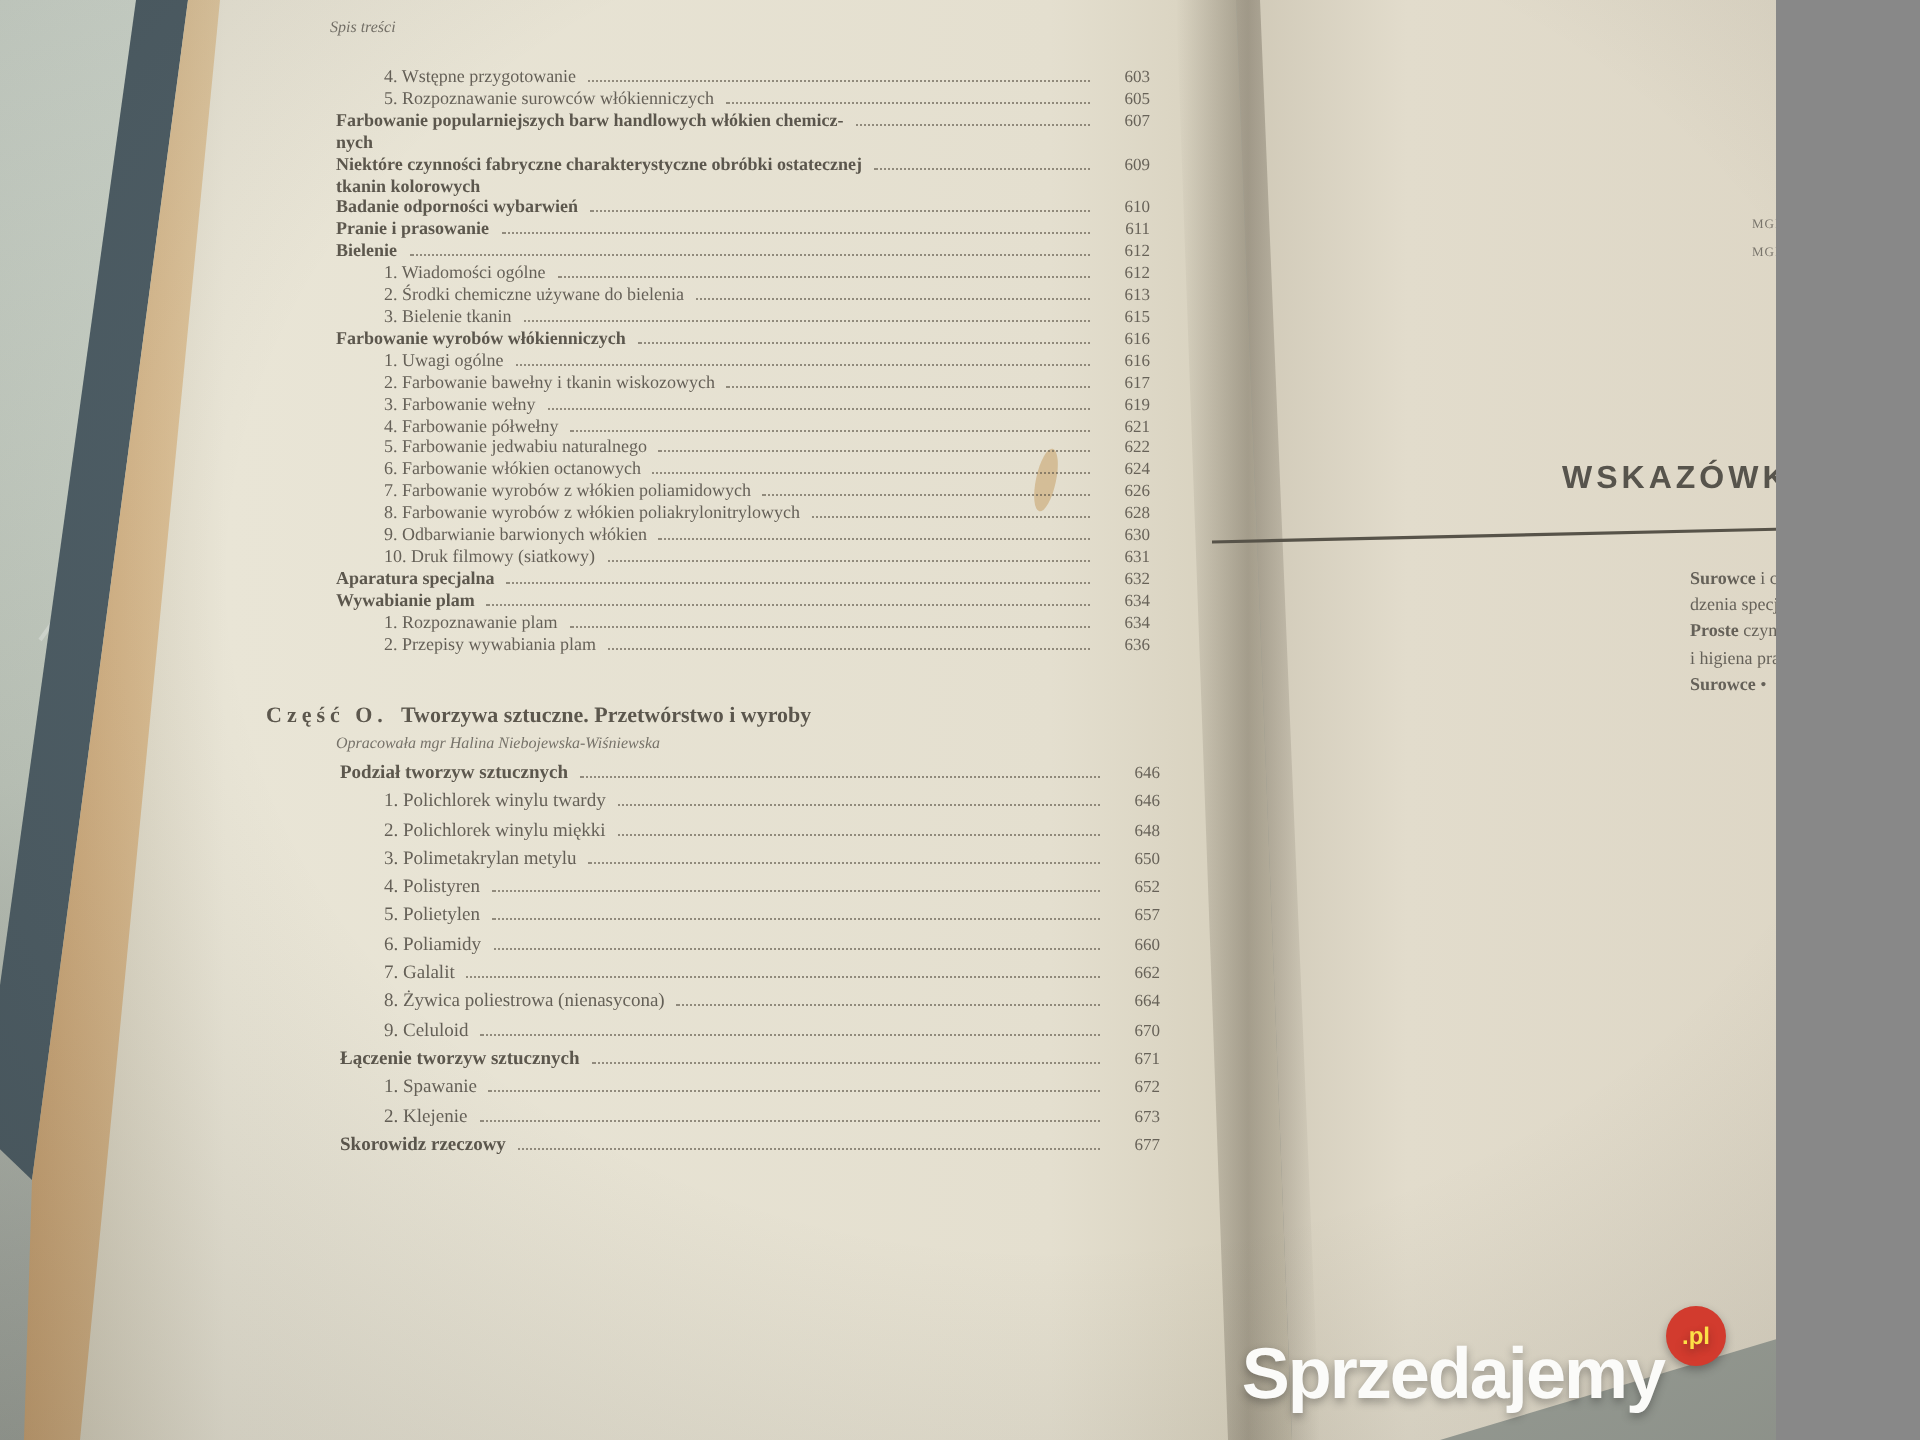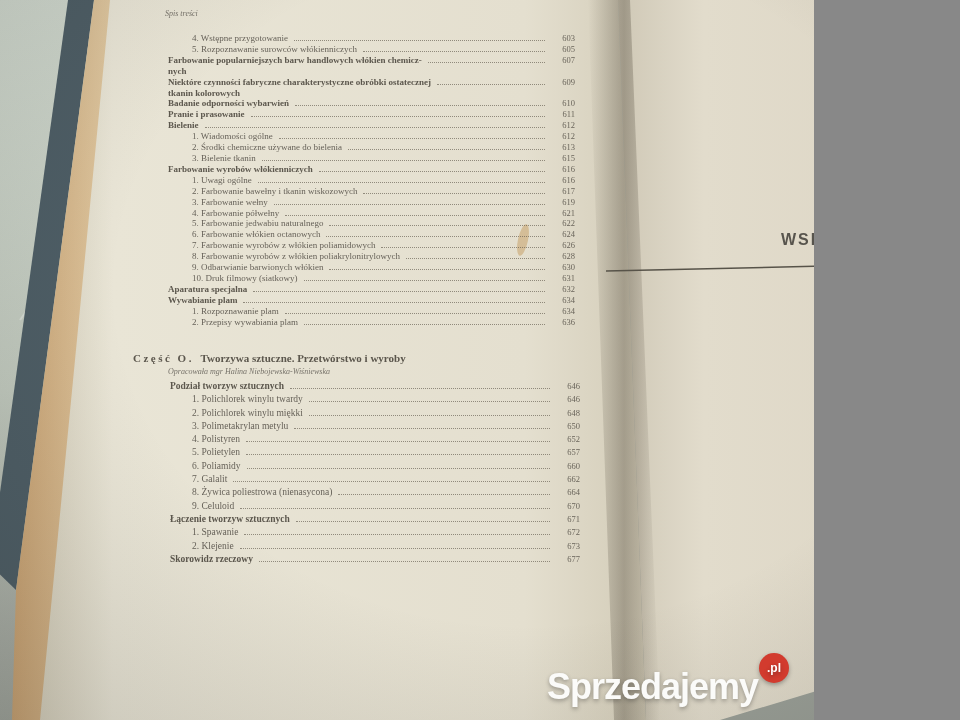--- a/index.html
+++ b/index.html
@@ -3,7 +3,7 @@
 <meta charset="utf-8">
 <style>
   html,body{margin:0;padding:0;background:#888;}
-  .photo{position:relative;width:814px;height:720px;overflow:hidden;
+  .photo{position:relative;width:888px;height:720px;overflow:hidden;
          font-family:"Liberation Serif", serif;}
   .scene{position:absolute;left:0;top:0;z-index:0;}
 

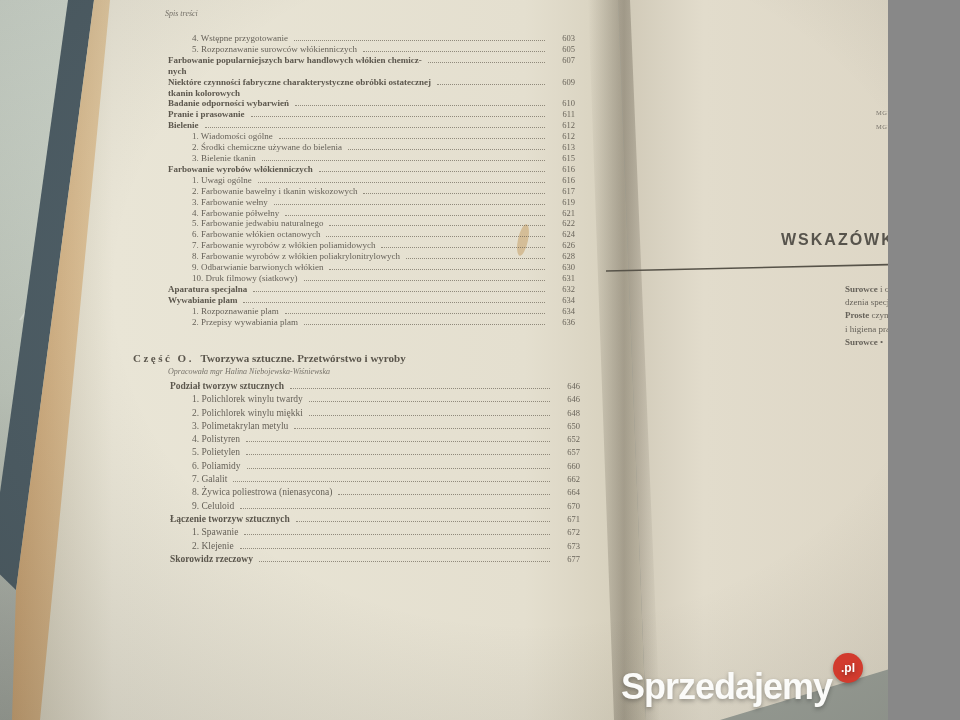--- a/index.html
+++ b/index.html
@@ -46,7 +46,7 @@
       font-family:"Liberation Sans", sans-serif;font-weight:700;font-size:36px;
       letter-spacing:-1px;color:#fbfbf9;text-shadow:0 2px 4px rgba(30,30,30,.35);}
   .wm .badge{position:absolute;right:-31px;top:-13px;width:30px;height:30px;border-radius:50%;
-      background:#d23b2e;color:#ffffff;font-size:12px;letter-spacing:0;
+      background:#d23b2e;color:#fde047;font-size:12px;letter-spacing:0;
       display:flex;align-items:center;justify-content:center;
       box-shadow:0 2px 4px rgba(30,30,30,.35);}
 

